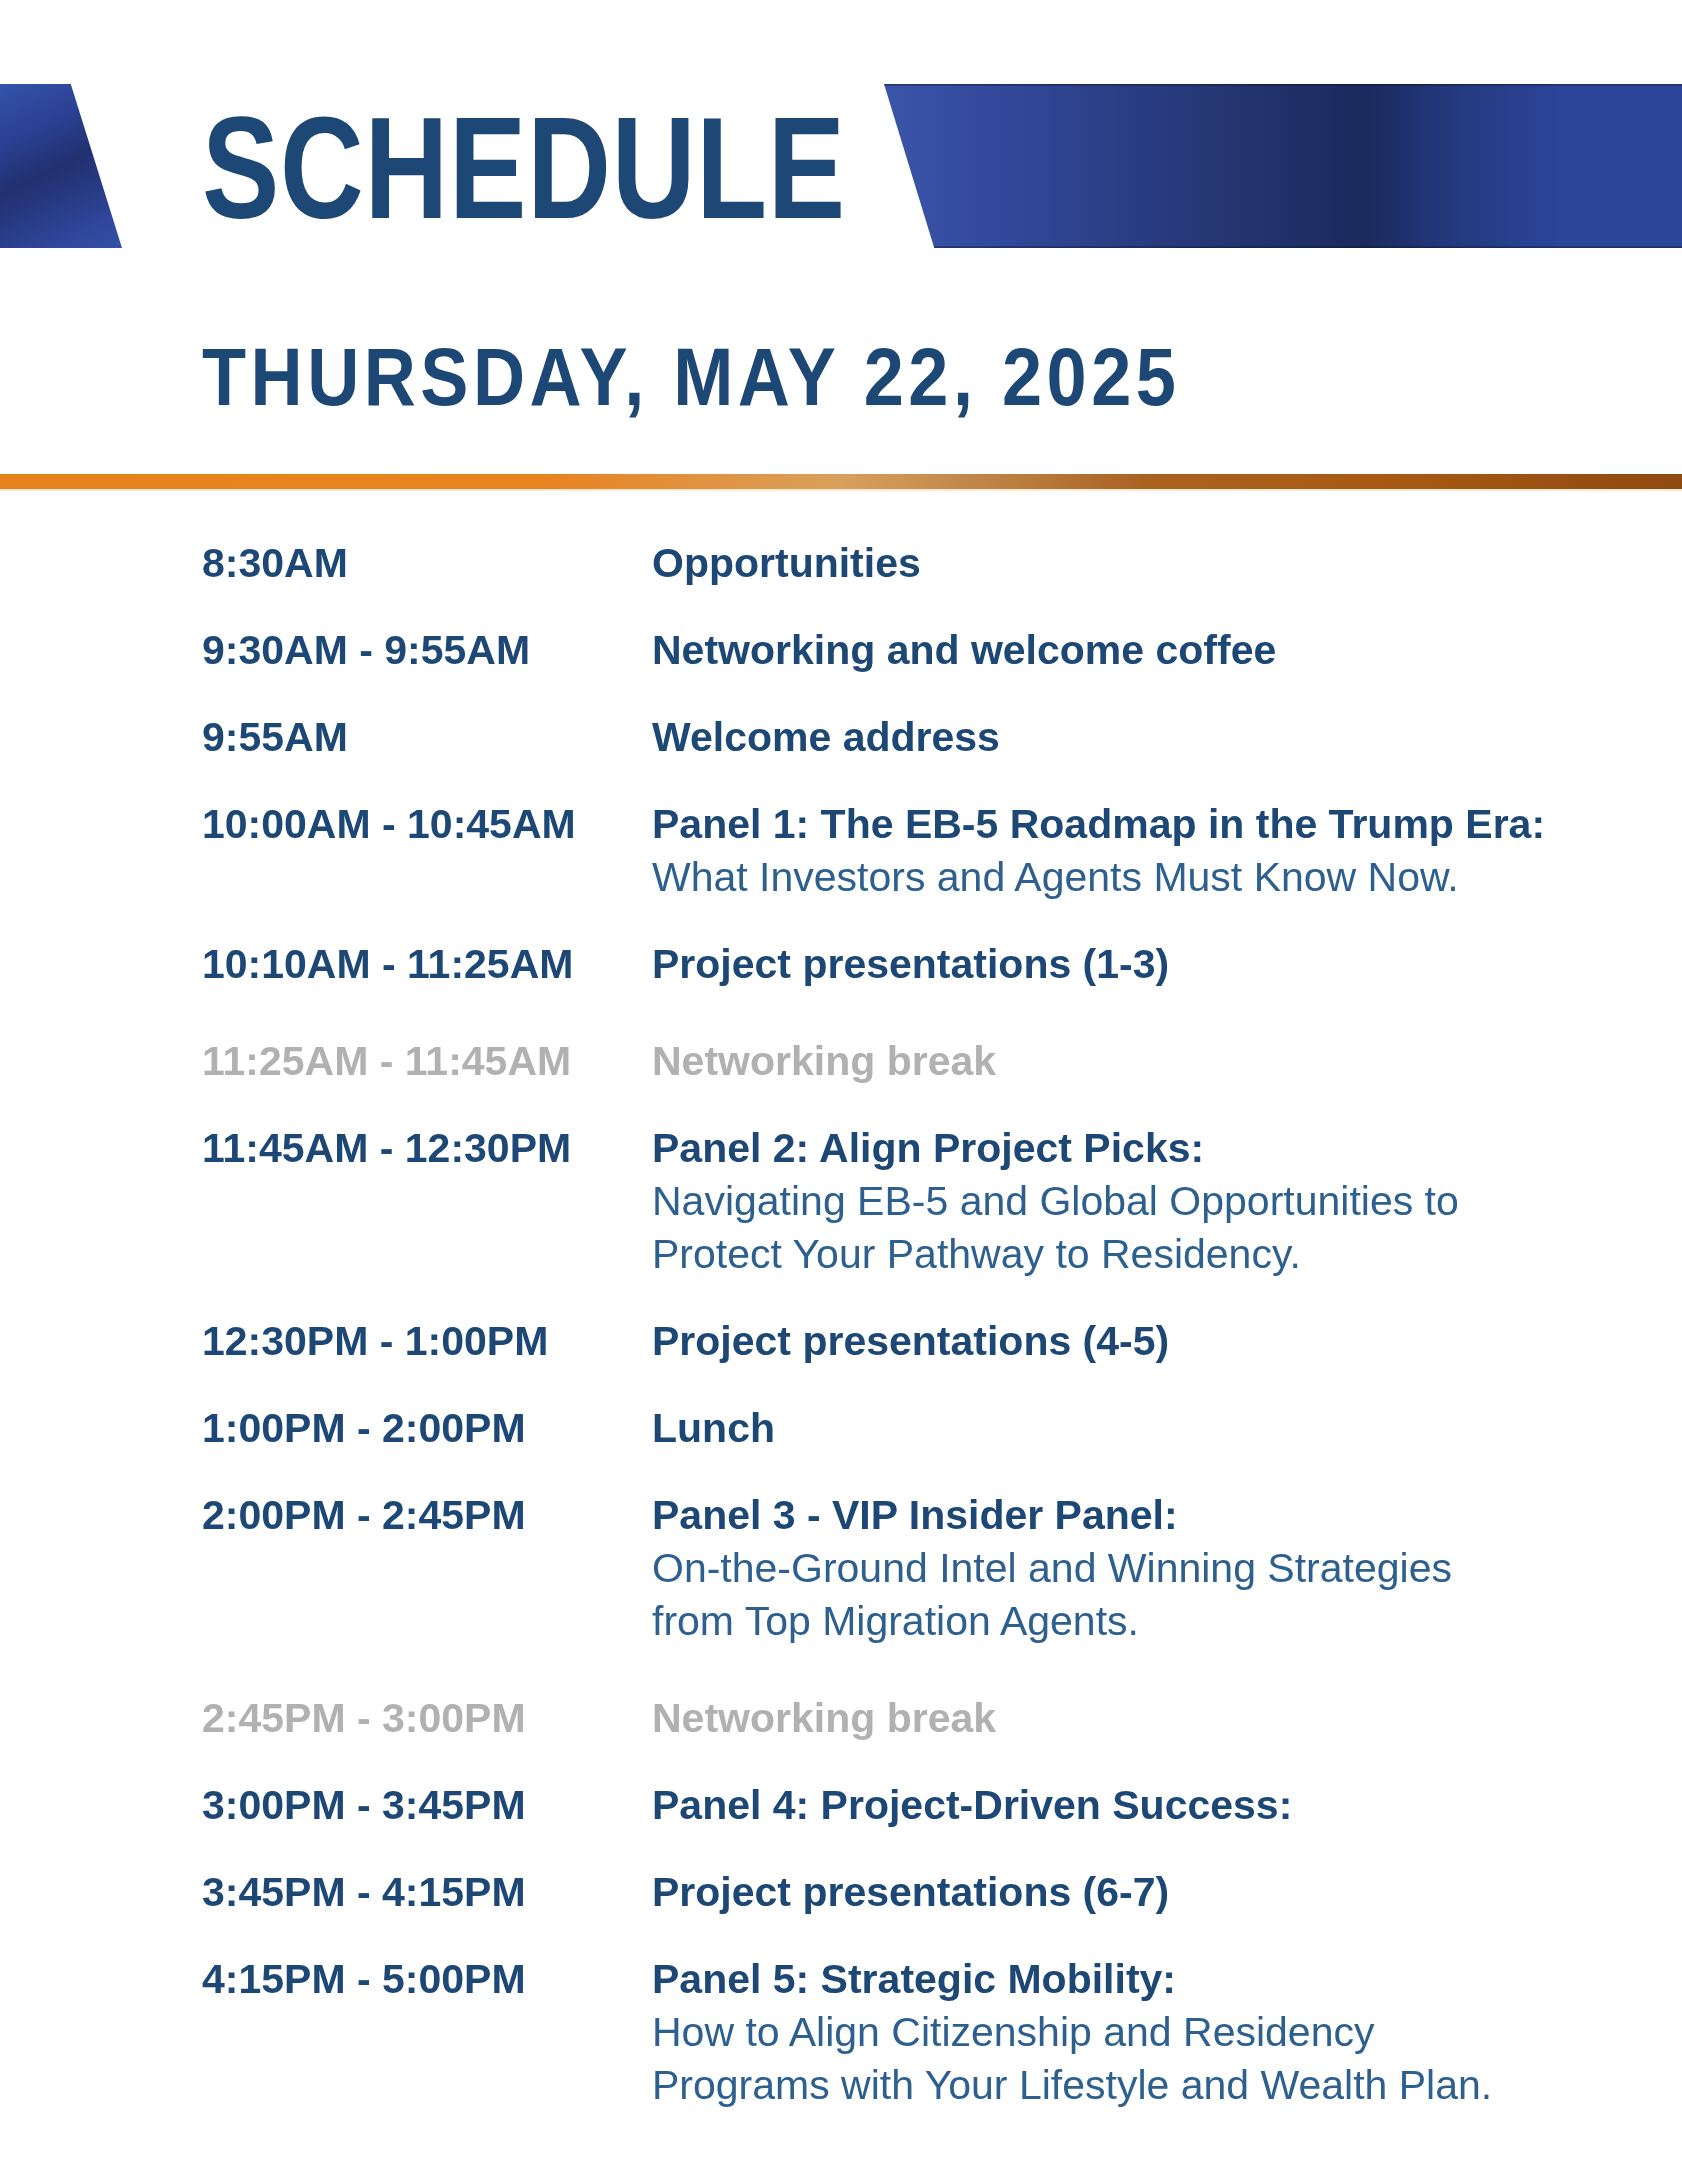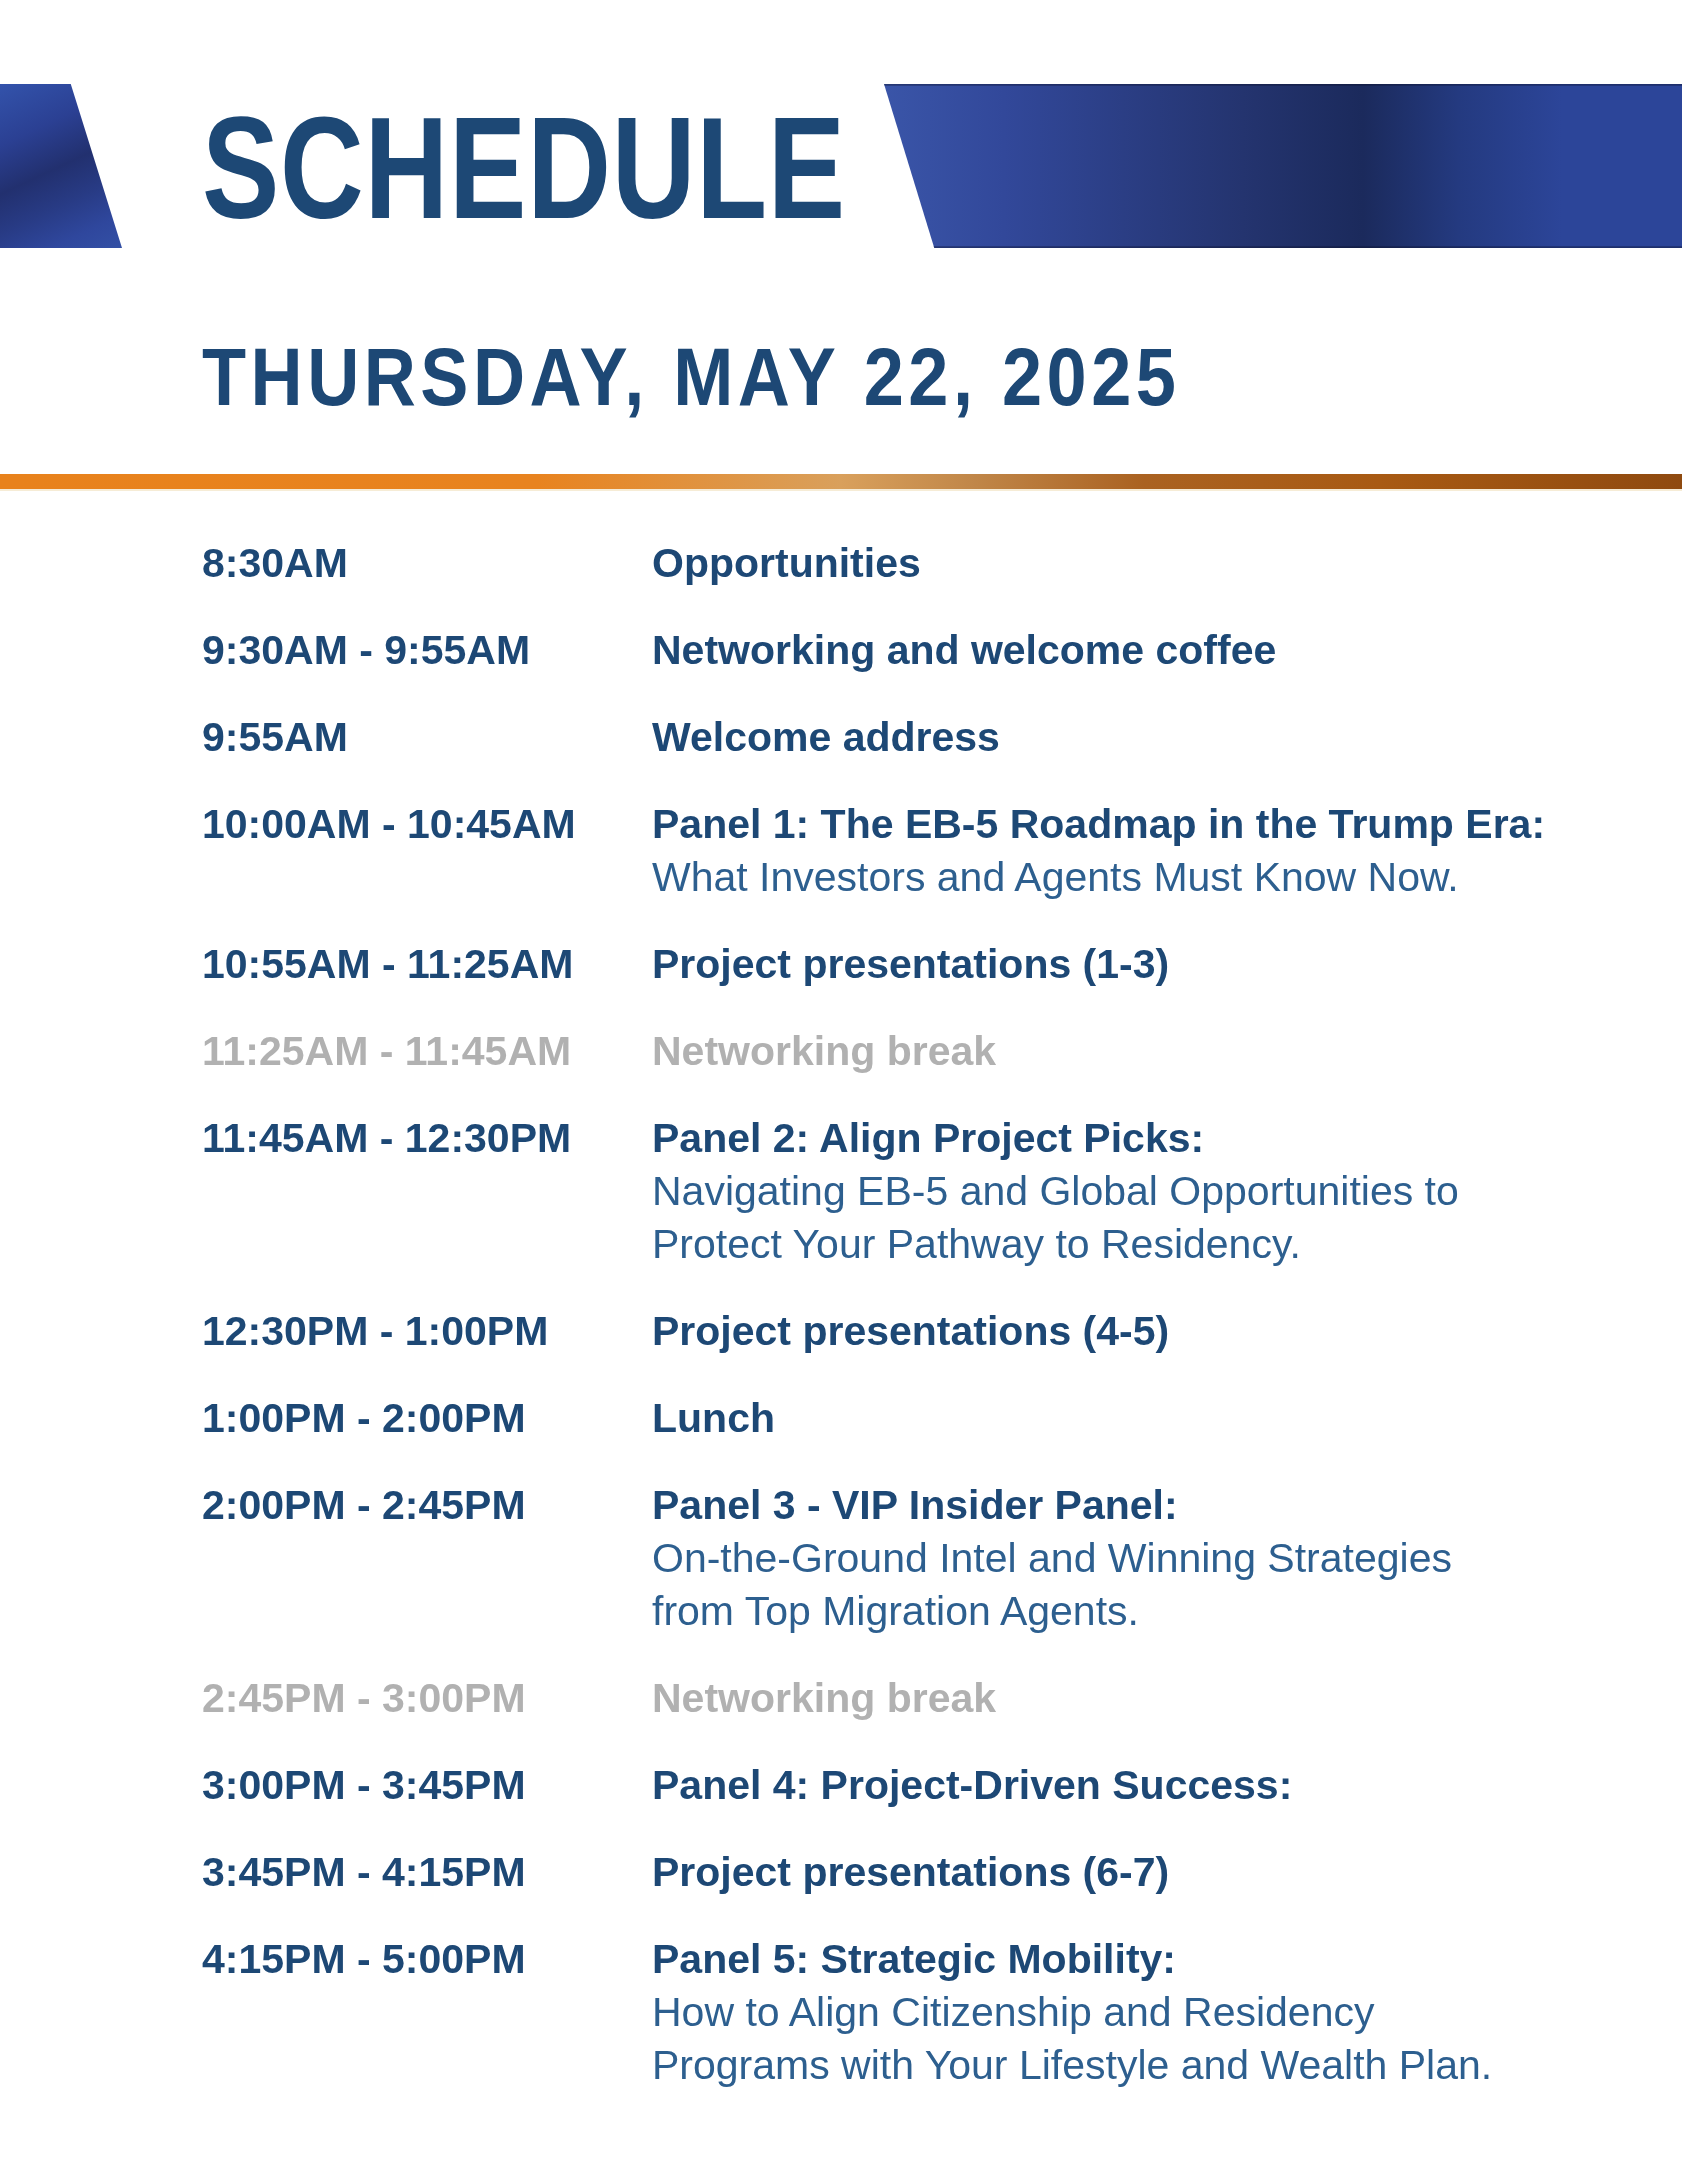--- a/index.html
+++ b/index.html
@@ -124,7 +124,7 @@
     </div>
 
     <div class="row">
-      <div class="time">10:55AM - 11:25AM</div>
+      <div class="time">10:10AM - 11:25AM</div>
       <div class="desc">
         <div class="title-line">Project presentations (1-3)</div>
         <div class="details"></div>

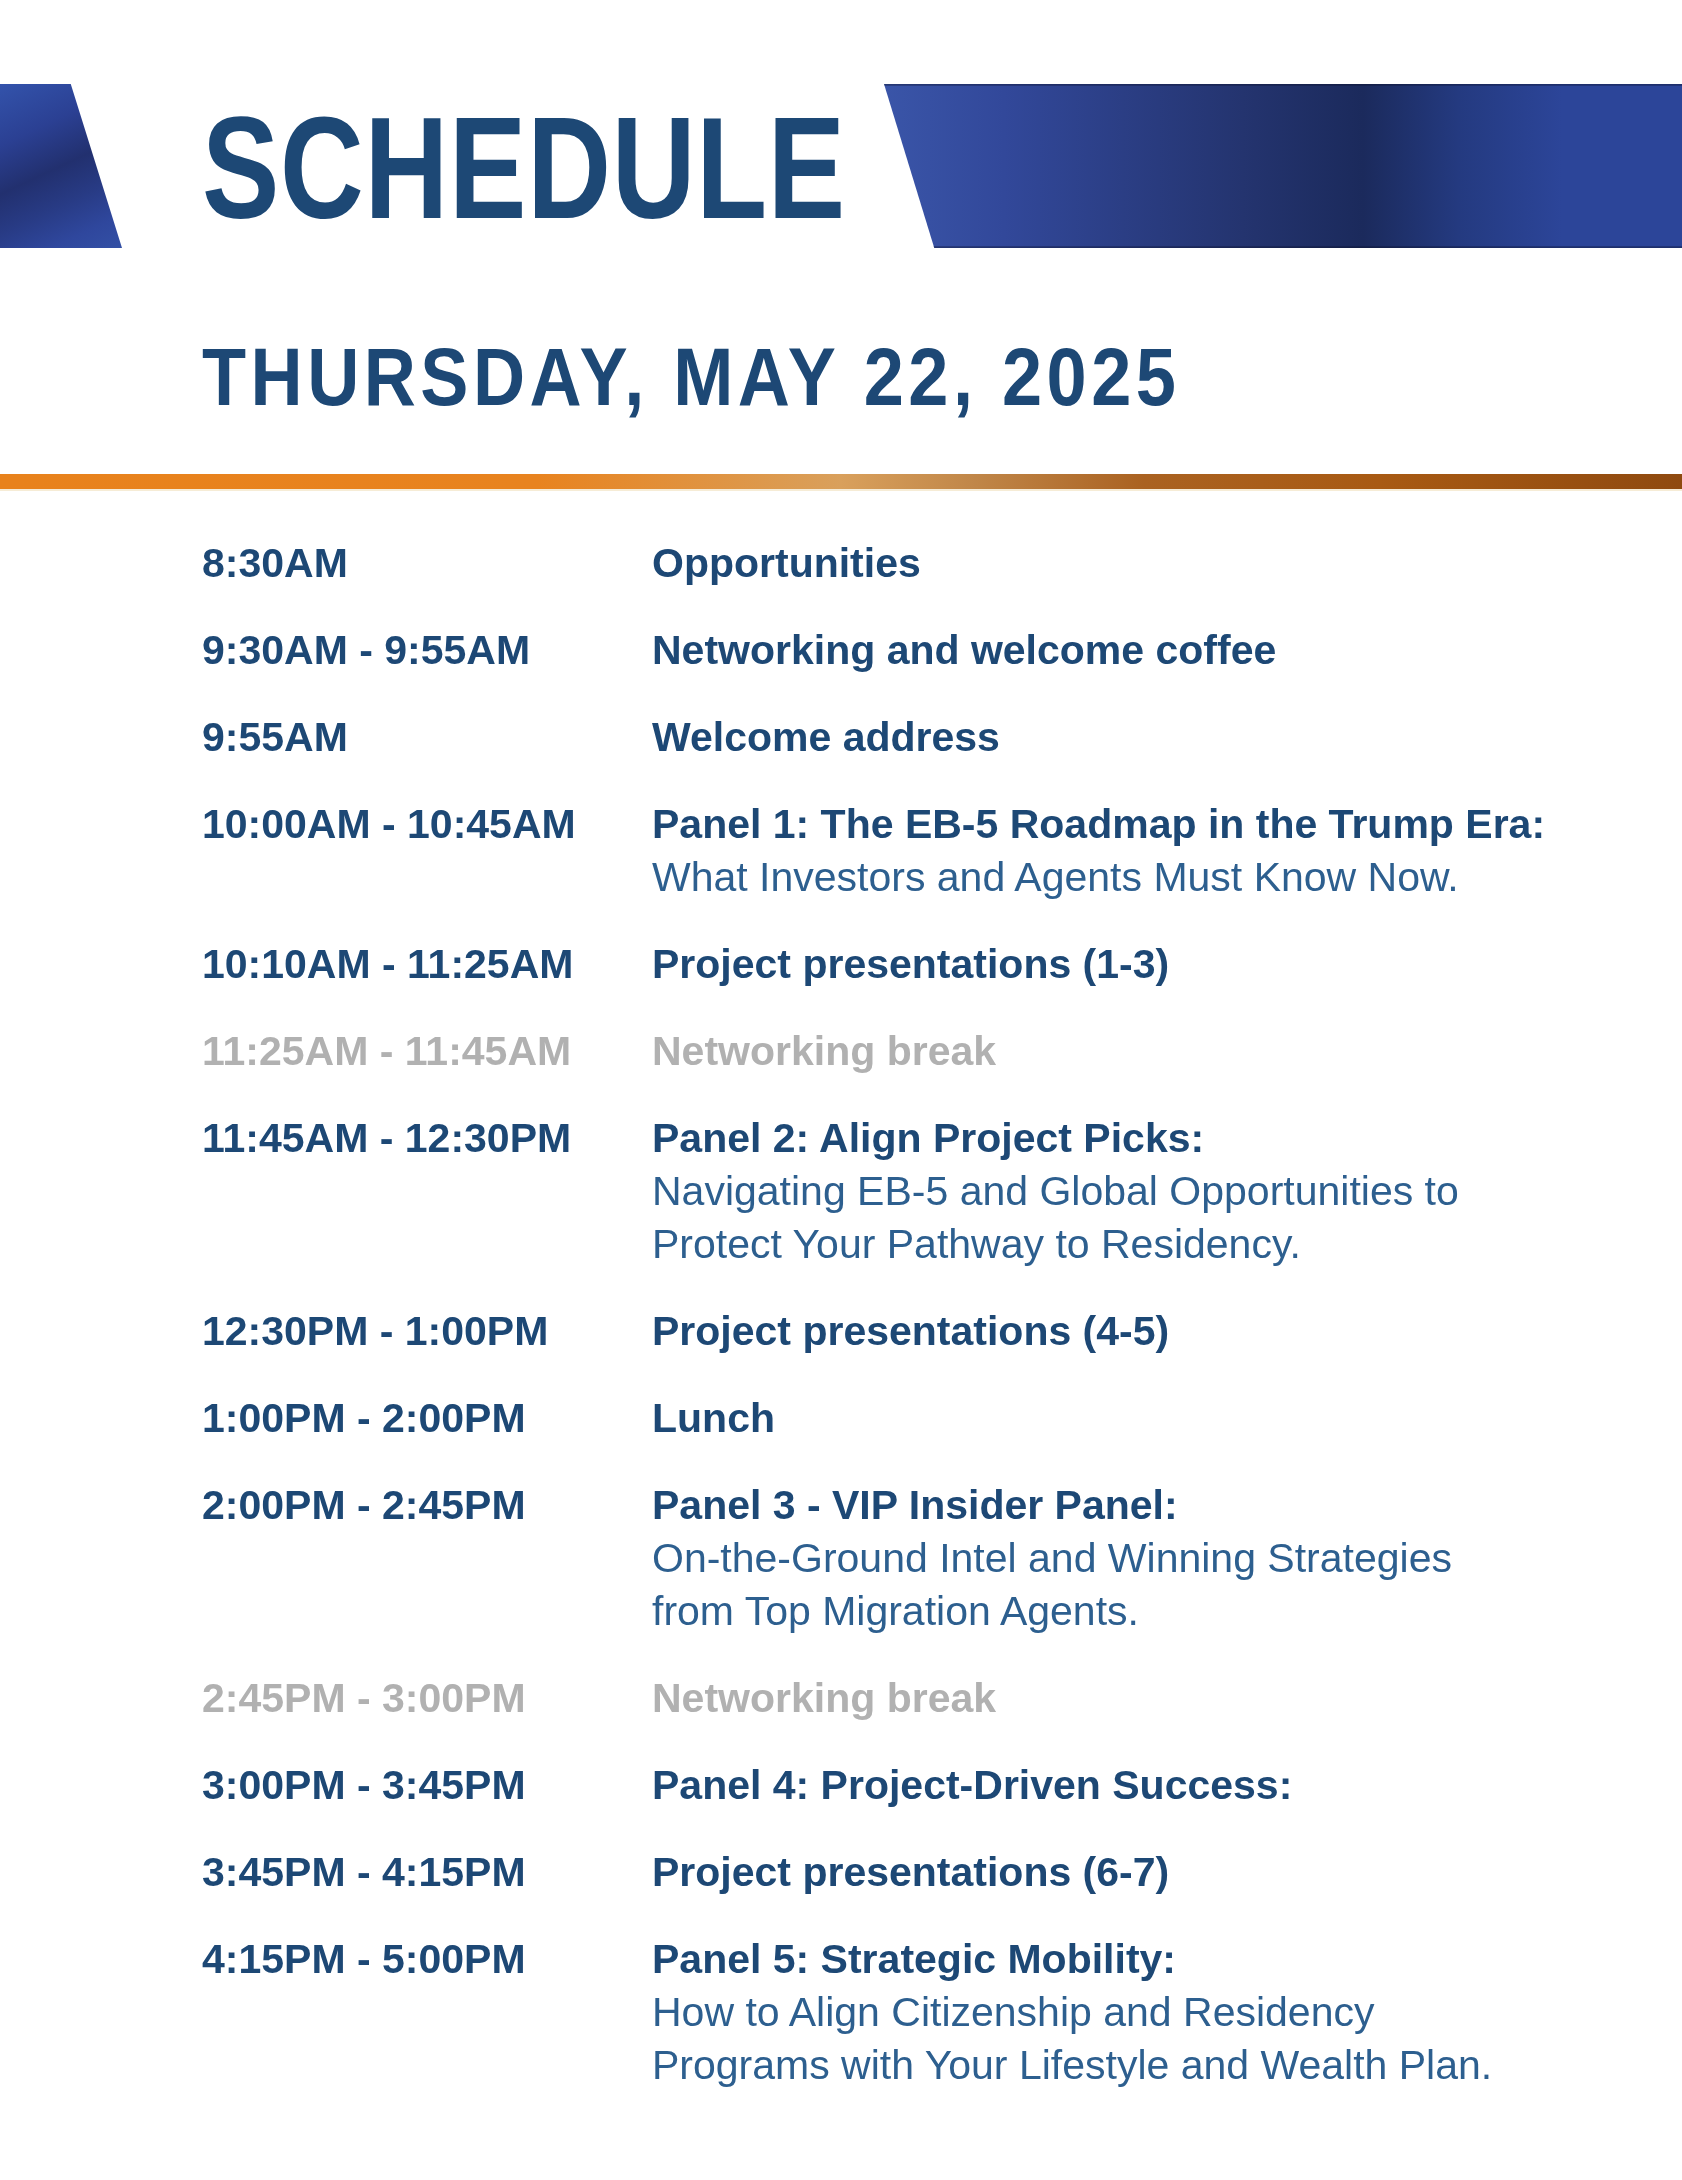--- a/index.html
+++ b/index.html
@@ -73,7 +73,7 @@
     white-space:nowrap;
   }
   .row.muted .time,
-  .row.muted .title-line{color:var(--muted-gray,#b1b1b1);}
+  .row.muted .title-line{color:var(--muted-gray,#b1b1b1);margin-top:10px;}
 </style>
 </head>
 <body>

